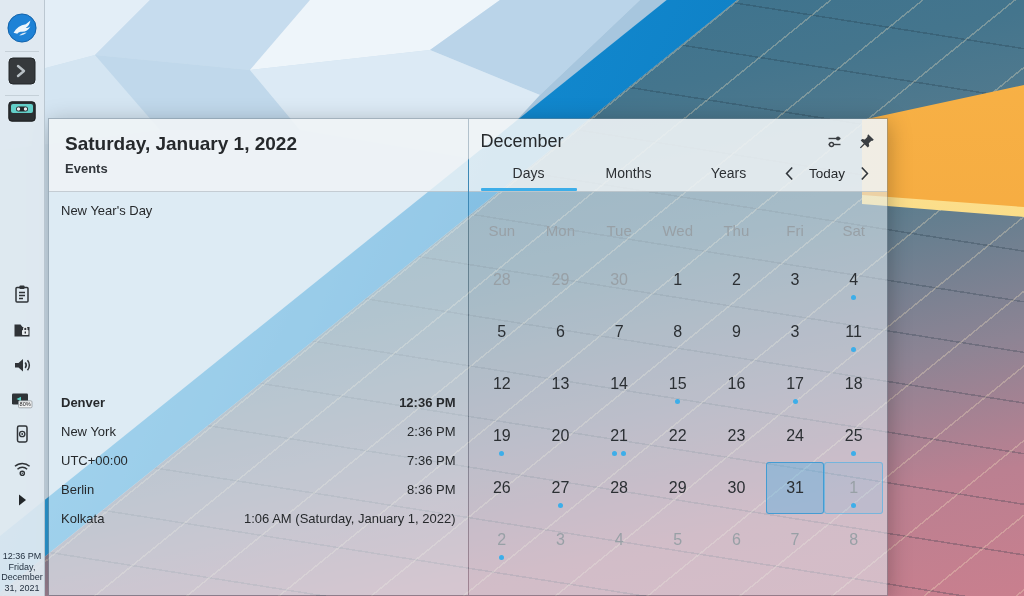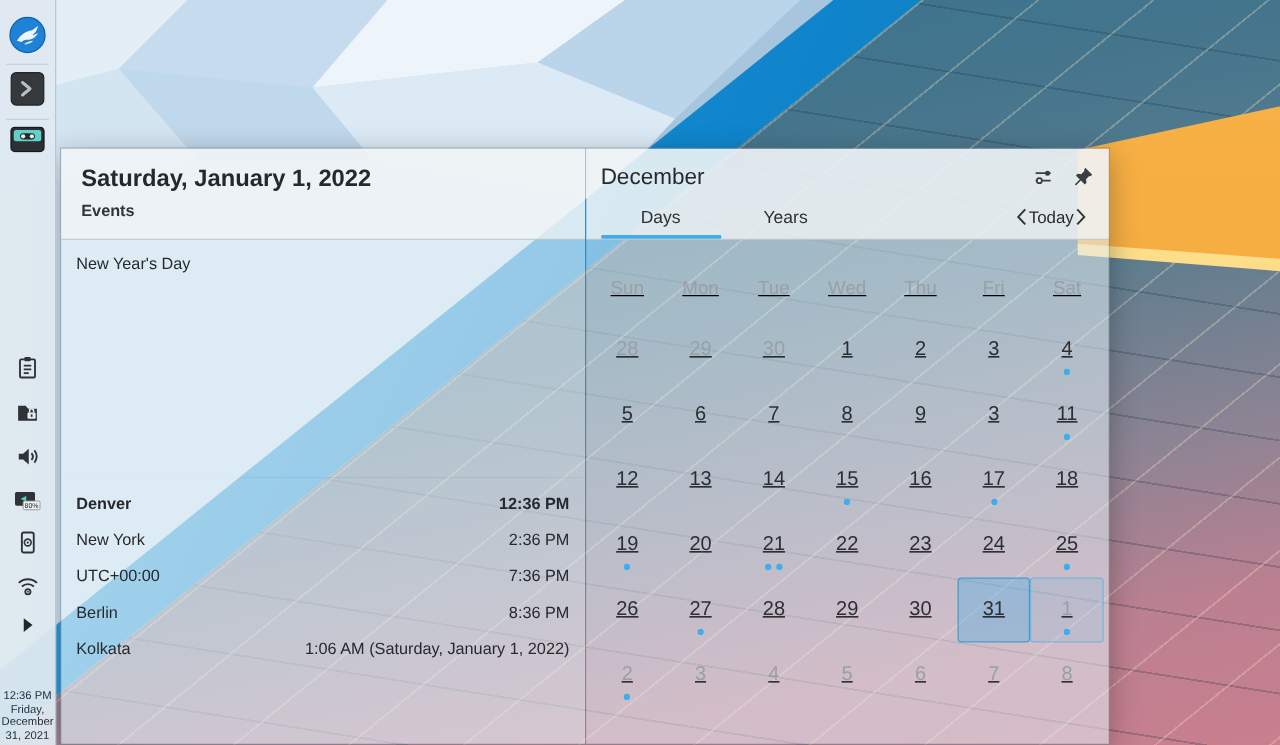--- a/index.html
+++ b/index.html
@@ -238,6 +238,7 @@
       <div class="cal-tabs-row">
         <span id="tabs-host" style="display:flex">
             <span class="tab active">Days</span>
+            <span class="tab">Months</span>
             <span class="tab">Years</span>
           </span>
         <span class="cal-nav">

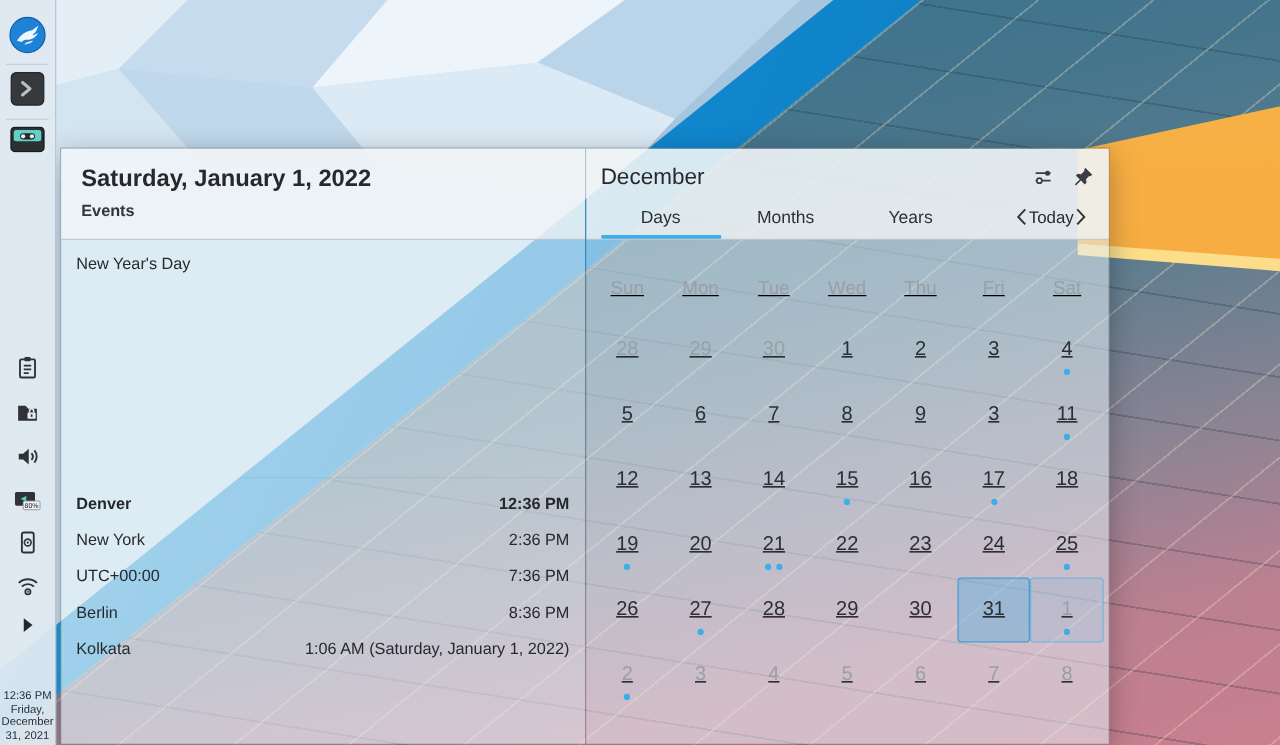--- a/index.html
+++ b/index.html
@@ -64,7 +64,7 @@
     font-size:14px;color:#2c3034;cursor:pointer;}
   .tab.active::after{content:"";position:absolute;left:2px;right:2px;bottom:0;height:3px;
     background:#3daee9;border-radius:1px;}
-  .cal-nav{margin-left:auto;display:flex;align-items:center;gap:1px;padding-right:8px;}
+  .cal-nav{margin-left:auto;display:flex;align-items:center;gap:15px;padding-right:8px;}
   .nav-btn{cursor:pointer;display:flex;align-items:center;}
   .today-btn{font-size:13.5px;color:#26292c;cursor:pointer;}
   .cal-body{flex:1;background:rgba(228,238,246,.55);padding:14px 4px 0;}

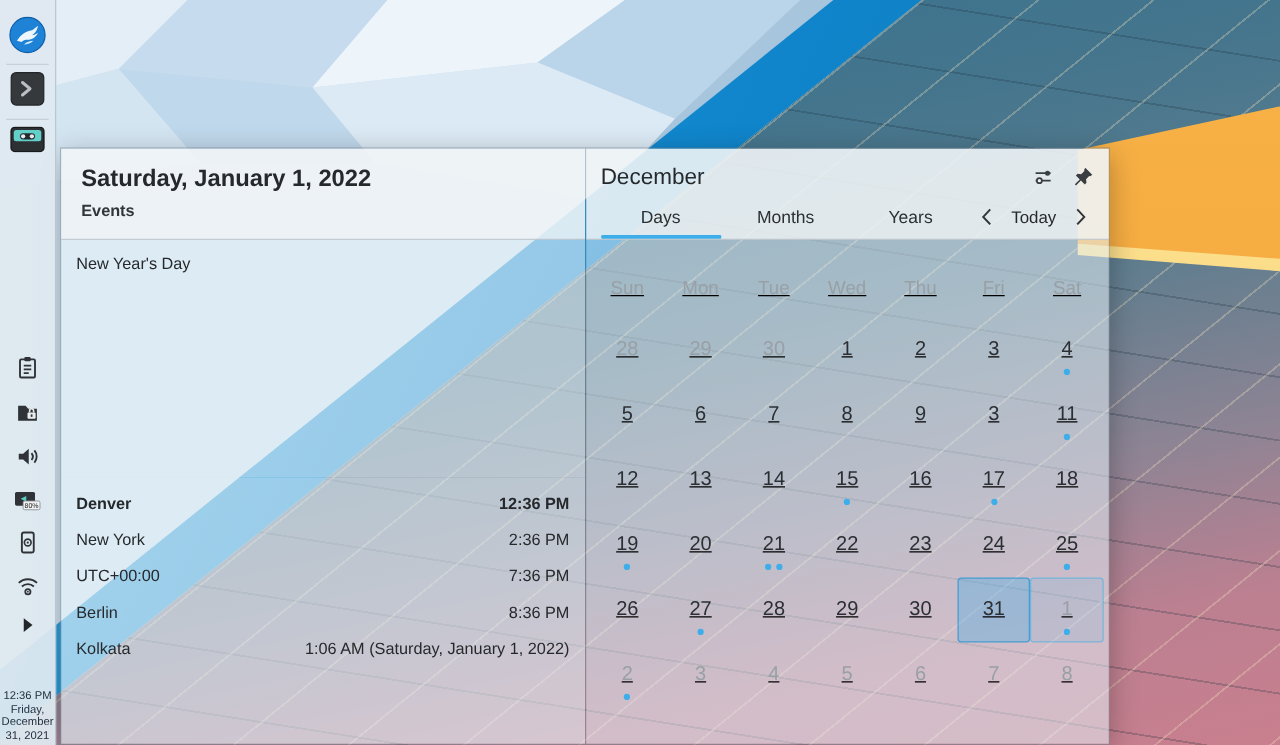--- a/index.html
+++ b/index.html
@@ -68,7 +68,7 @@
   .nav-btn{cursor:pointer;display:flex;align-items:center;}
   .today-btn{font-size:13.5px;color:#26292c;cursor:pointer;}
   .cal-body{flex:1;background:rgba(228,238,246,.55);padding:14px 4px 0;}
-  .wk-row,.day-grid{display:grid;grid-template-columns:repeat(7,1fr);text-decoration:underline;}
+  .wk-row,.day-grid{display:grid;grid-template-columns:repeat(7,1fr);}
   .wk-row{height:48px;}
   .wk{display:flex;align-items:center;justify-content:center;font-size:15px;color:#98a0a6;}
   .day-grid{grid-auto-rows:52px;}

